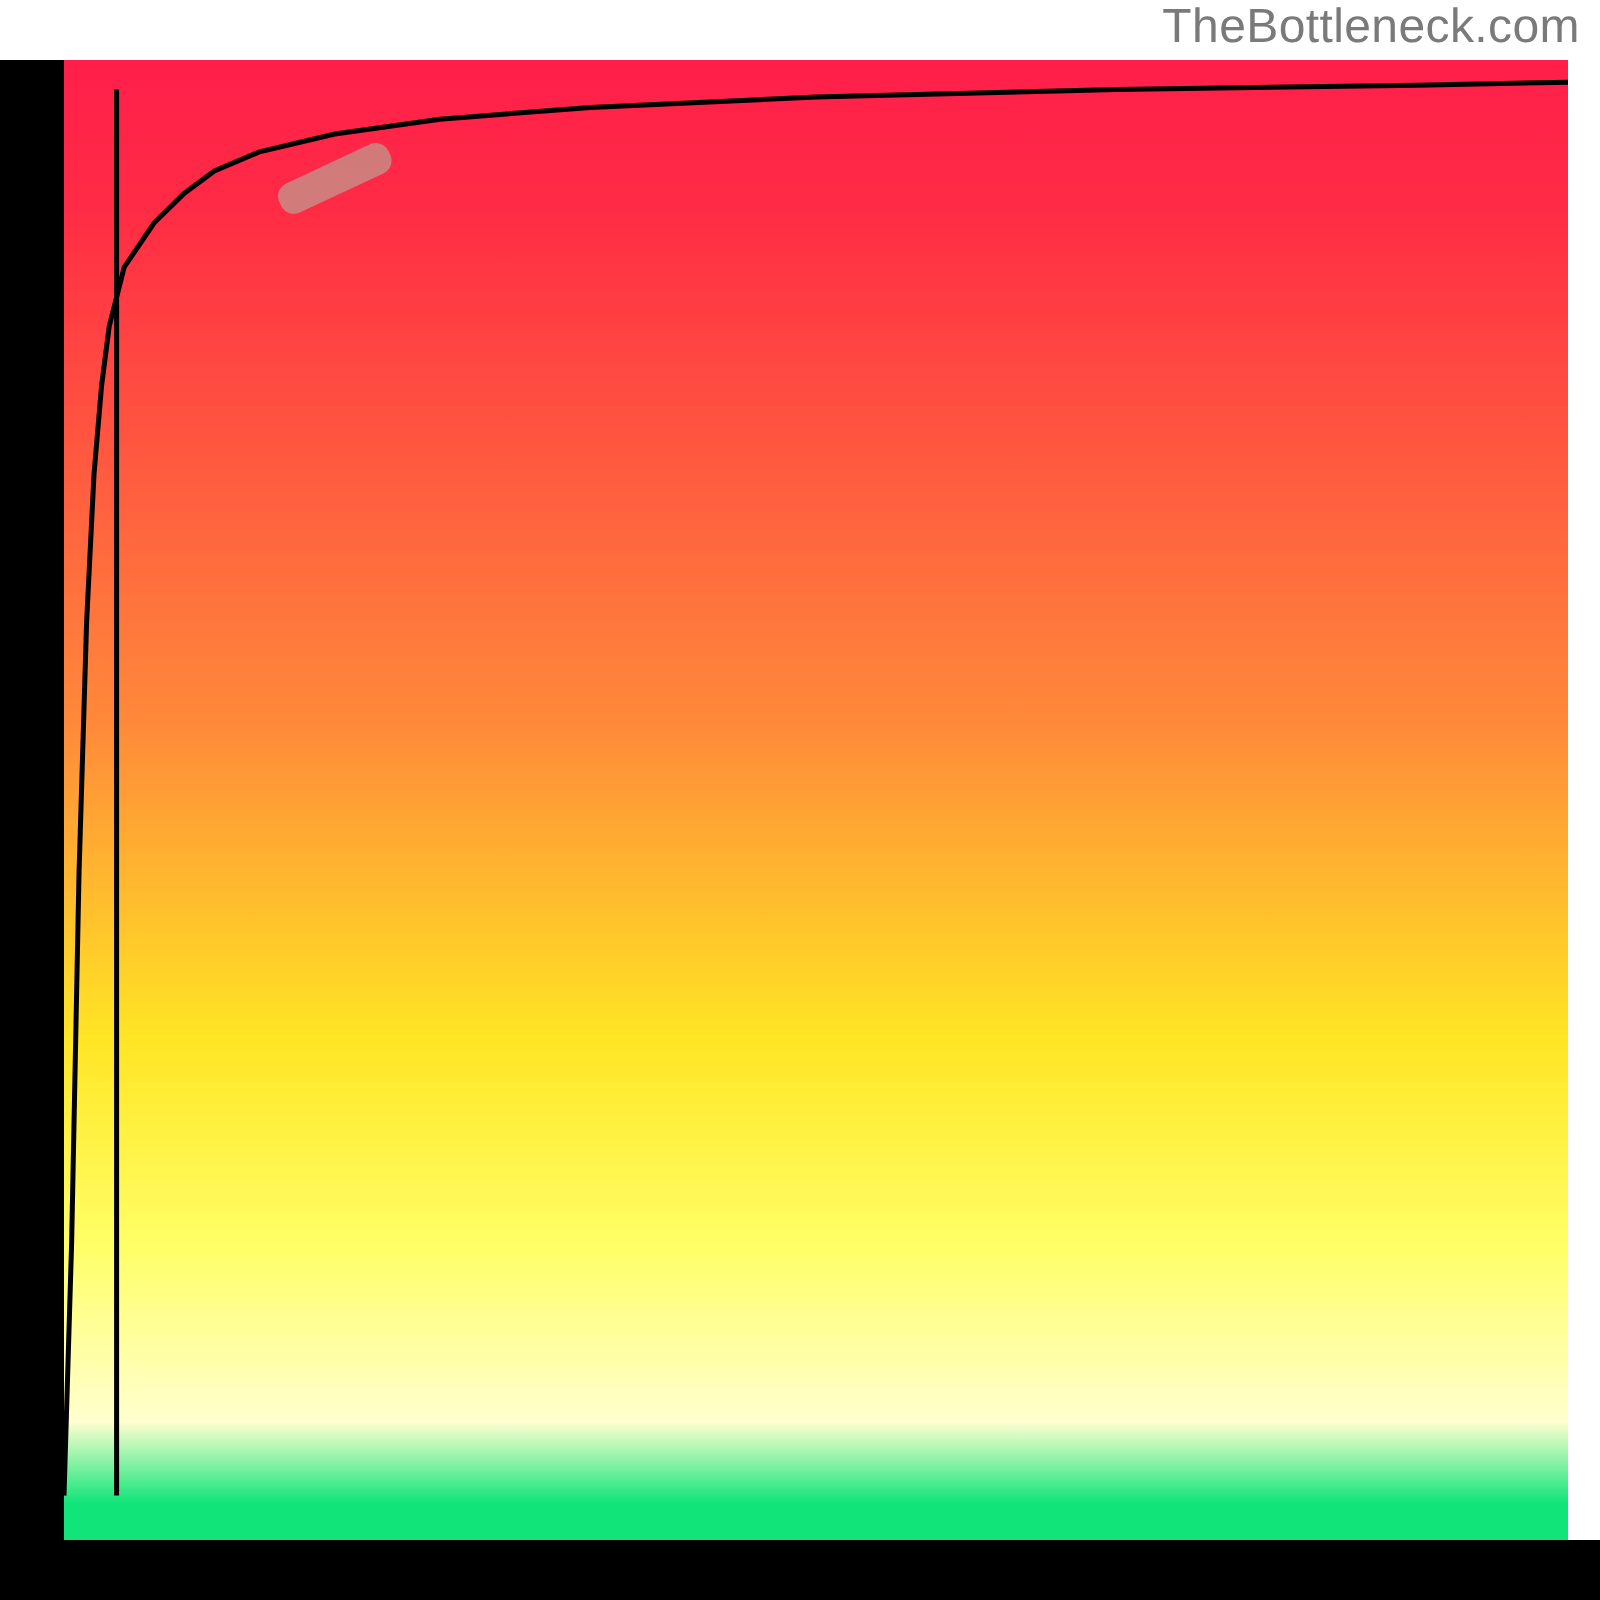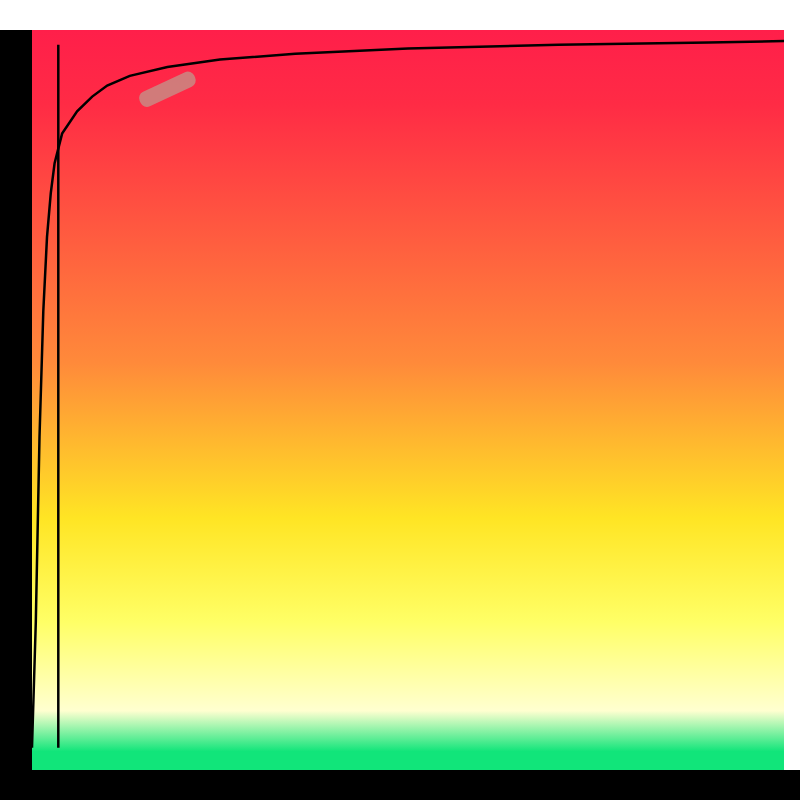--- a/index.html
+++ b/index.html
@@ -80,6 +80,7 @@
 
 <div class="stage">
 
+  <div class="watermark">TheBottleneck.com</div>
 
   <div class="plot-area">
     <div class="gradient-fill" id="gradient-fill" style="--c-top: #ff1f4a; --c-red: #ff2b45; --c-orange: #ff8a3a; --c-yellow: #ffe524; --c-paleyellow: #ffff66; --c-nearwhite: #ffffd0; --c-green: #11e57a;"></div>

